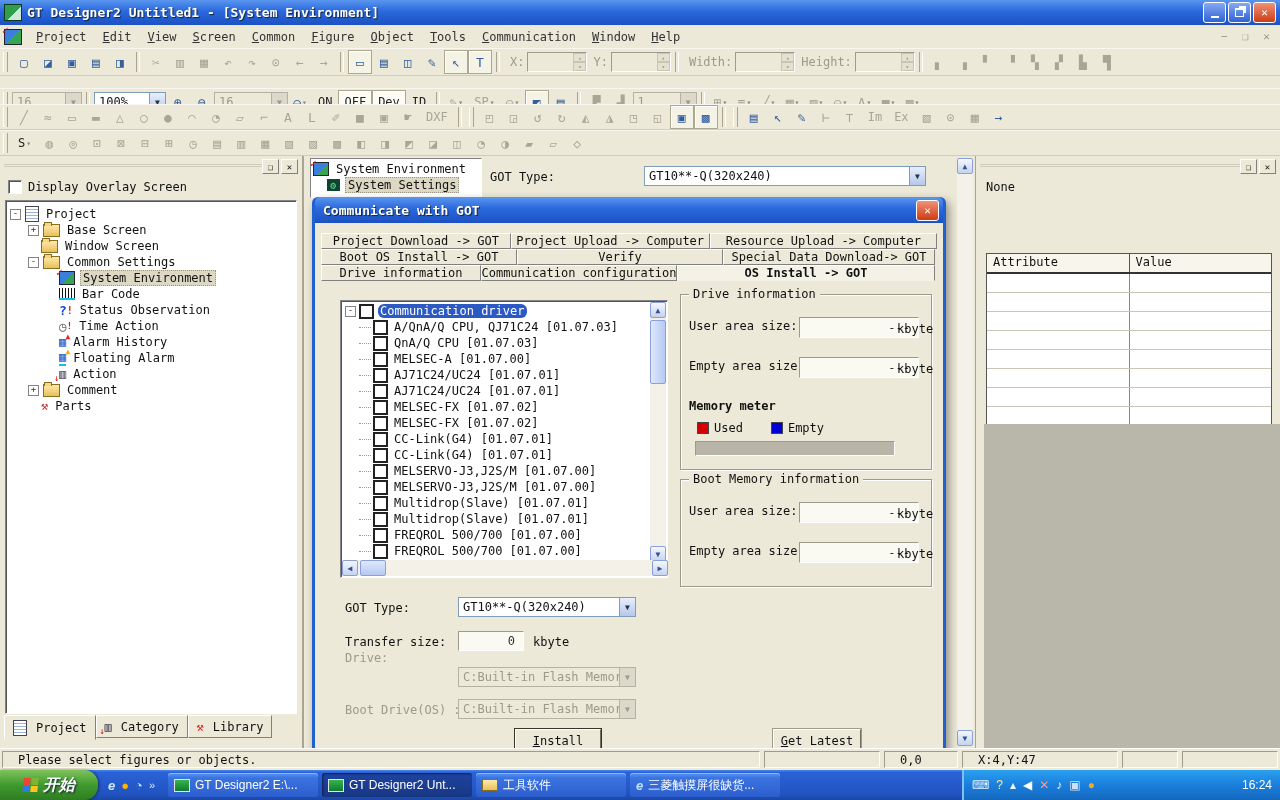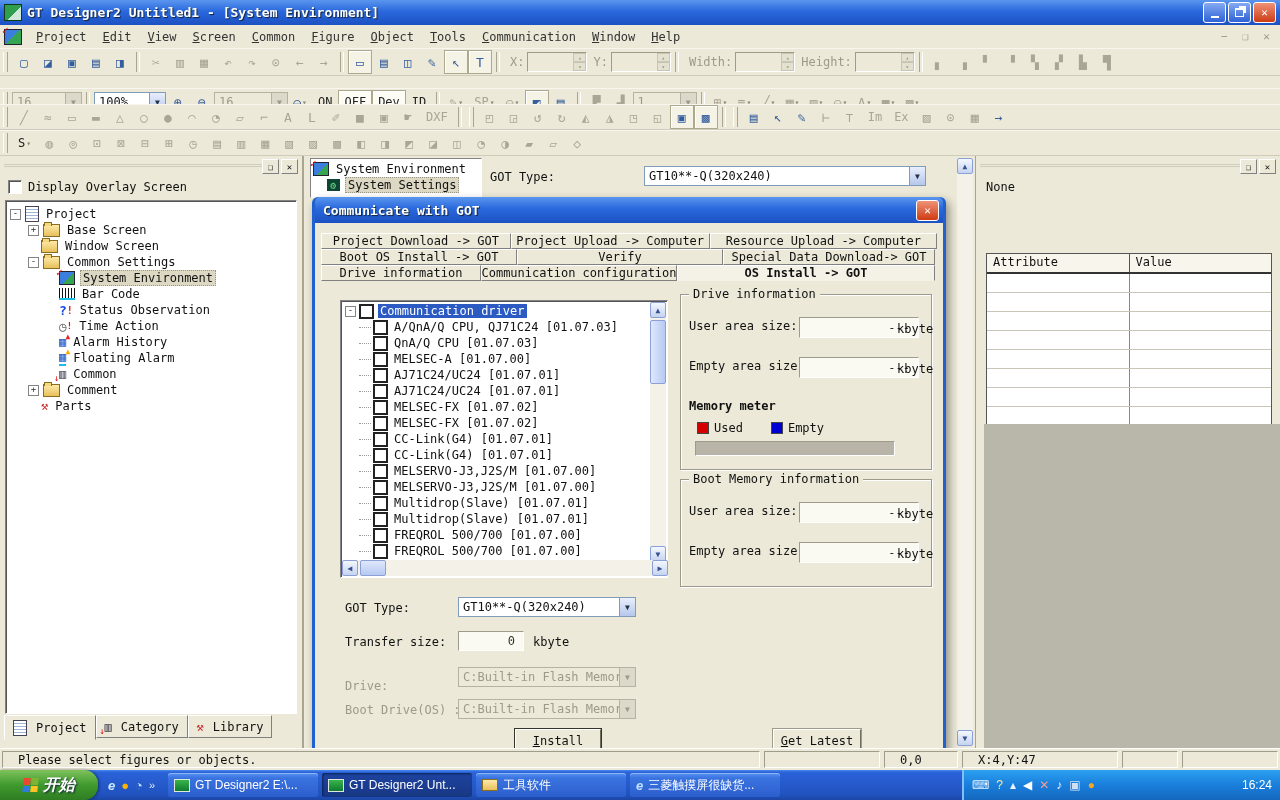--- a/index.html
+++ b/index.html
@@ -156,7 +156,7 @@
   .ddots{width:12px;border-bottom:1px dotted #999;margin-right:2px;flex:none;}
   .dcb{width:11px;height:11px;background:#fff;border:2px solid #222;margin-right:4px;flex:none;}
   .dlabel{padding:0 2px;}
-  .dlabel.dsel{background:#2a5ac2;color:#fff;}
+  .dlabel.dsel{background:#2a5ac2;color:#fff;border-radius:6px;}
   #list-vscroll{position:absolute;right:1px;top:1px;width:16px;height:260px;background:#f3f1e8;}
   #list-vscroll .thumb{position:absolute;left:0;top:18px;width:16px;height:64px;
     background:linear-gradient(90deg,#dfe8fc,#b7c9f2);border:1px solid #8ba0d8;border-radius:2px;box-sizing:border-box;}

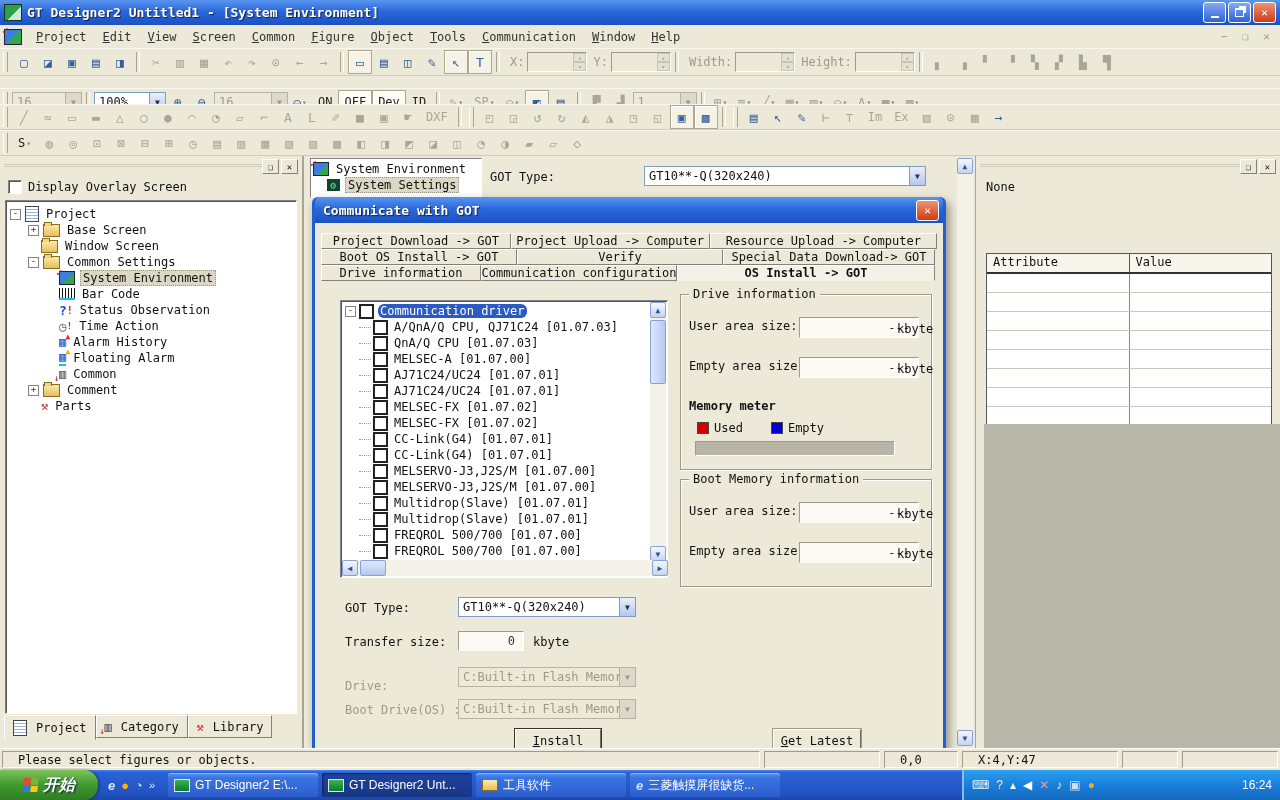--- a/index.html
+++ b/index.html
@@ -786,7 +786,7 @@
           <div class="trow lvl2">
             <span class="texp none"></span>
             <span class="ticon i-recipe"></span>
-            <span class="tlabel">Common</span>
+            <span class="tlabel">Action</span>
           </div>
           <div class="trow lvl1">
             <span class="texp">+</span>

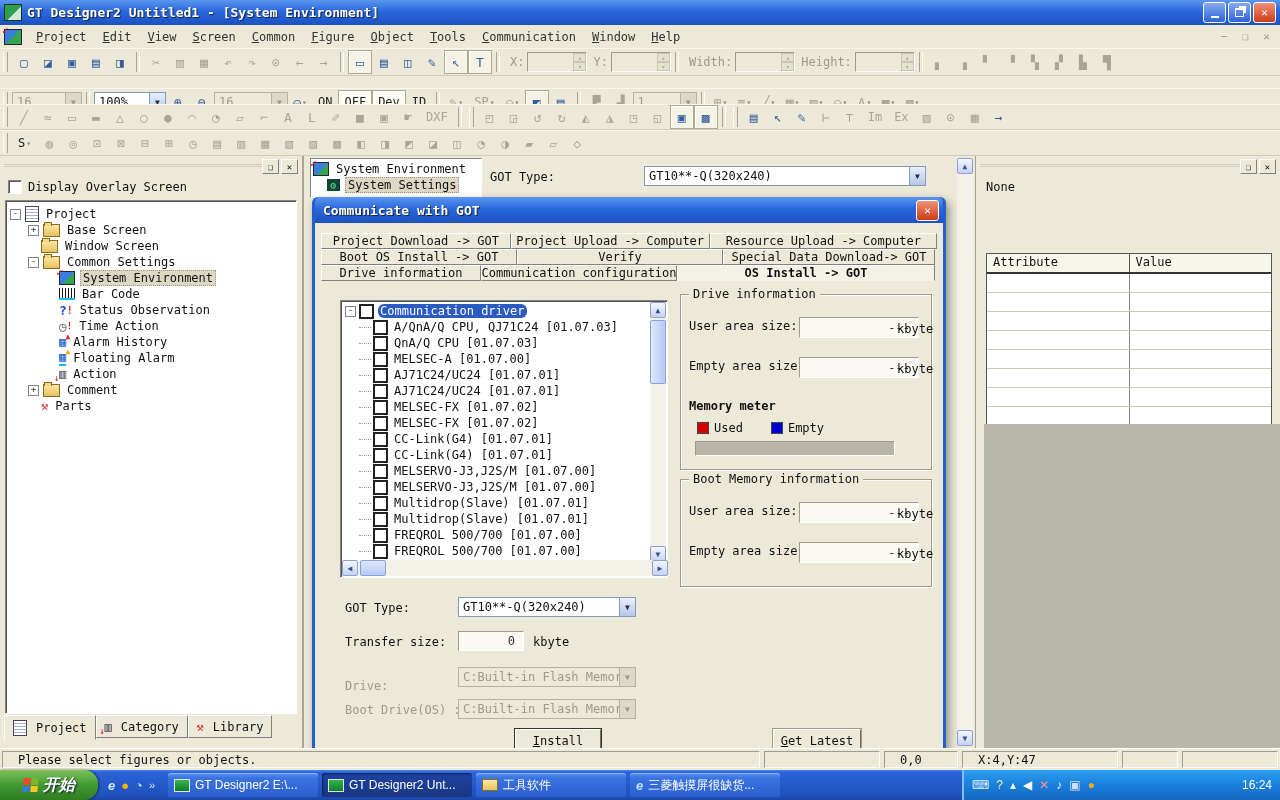--- a/index.html
+++ b/index.html
@@ -1058,7 +1058,7 @@
         </div>
       <span class="dlg-label" style="left:218px;top:412px;">kbyte</span>
 
-      <span class="dlg-label dis" style="left:30px;top:456px;">Drive:</span>
+      <span class="dlg-label dis" style="left:30px;top:428px;">Drive:</span>
       <span class="combo dis" style="position:absolute;left:143px;top:444px;width:178px;">
         <span class="cval">C:Built-in Flash Memory</span>
           <span class="cbtn">▼</span>

